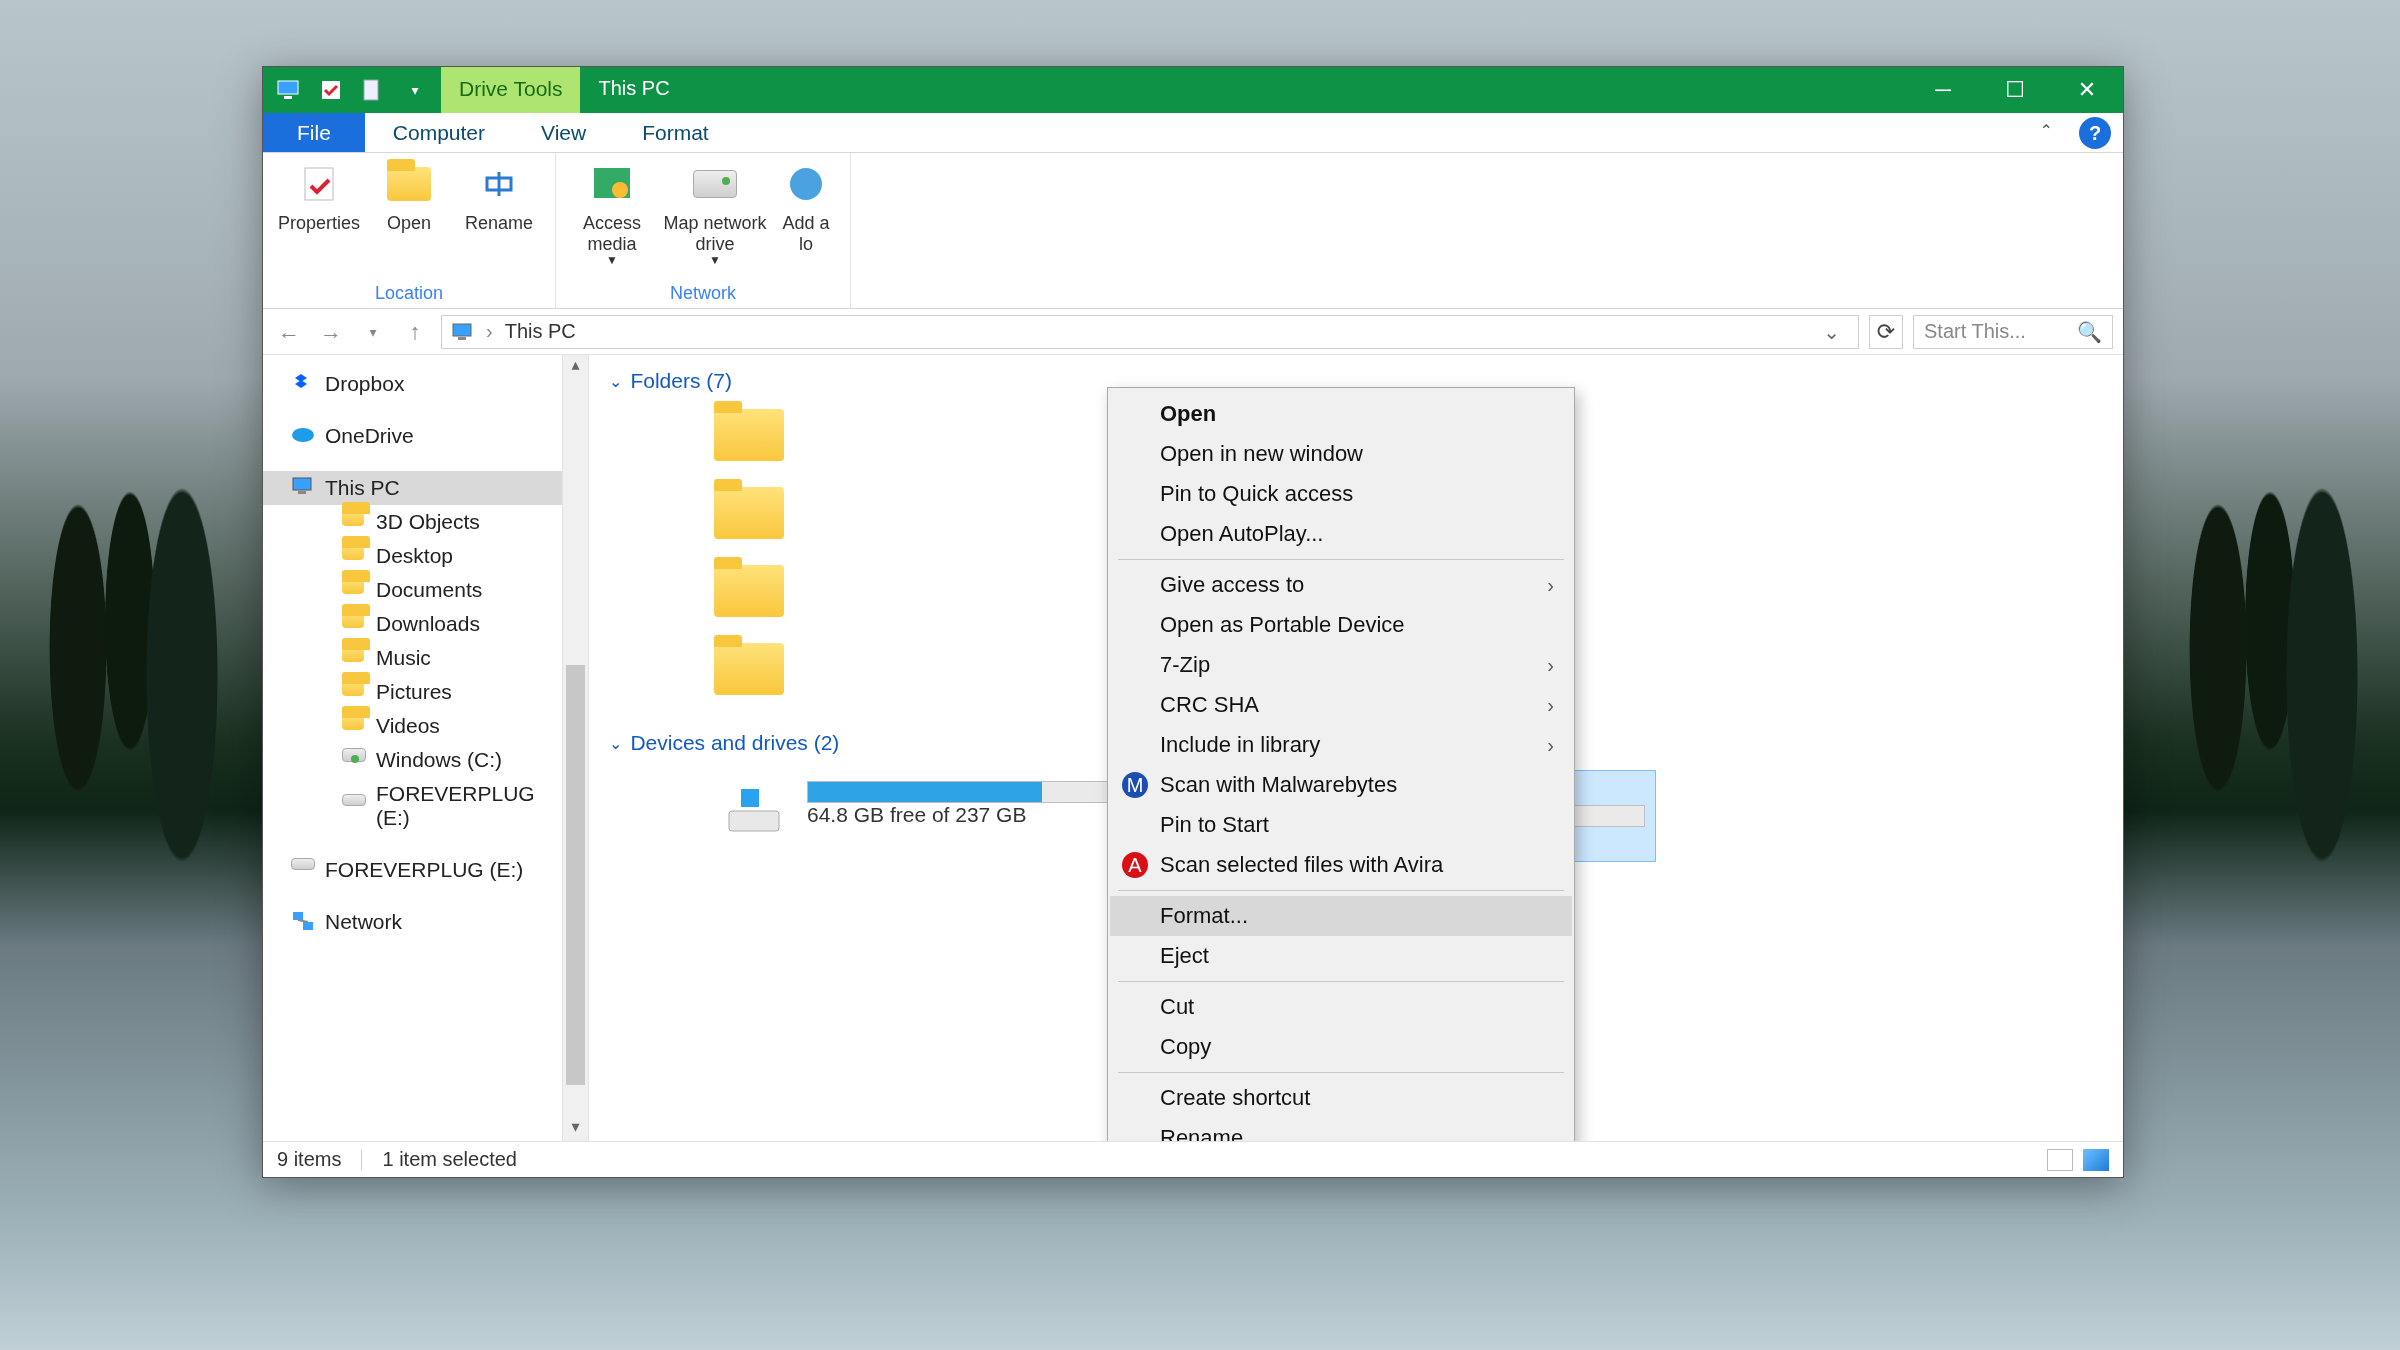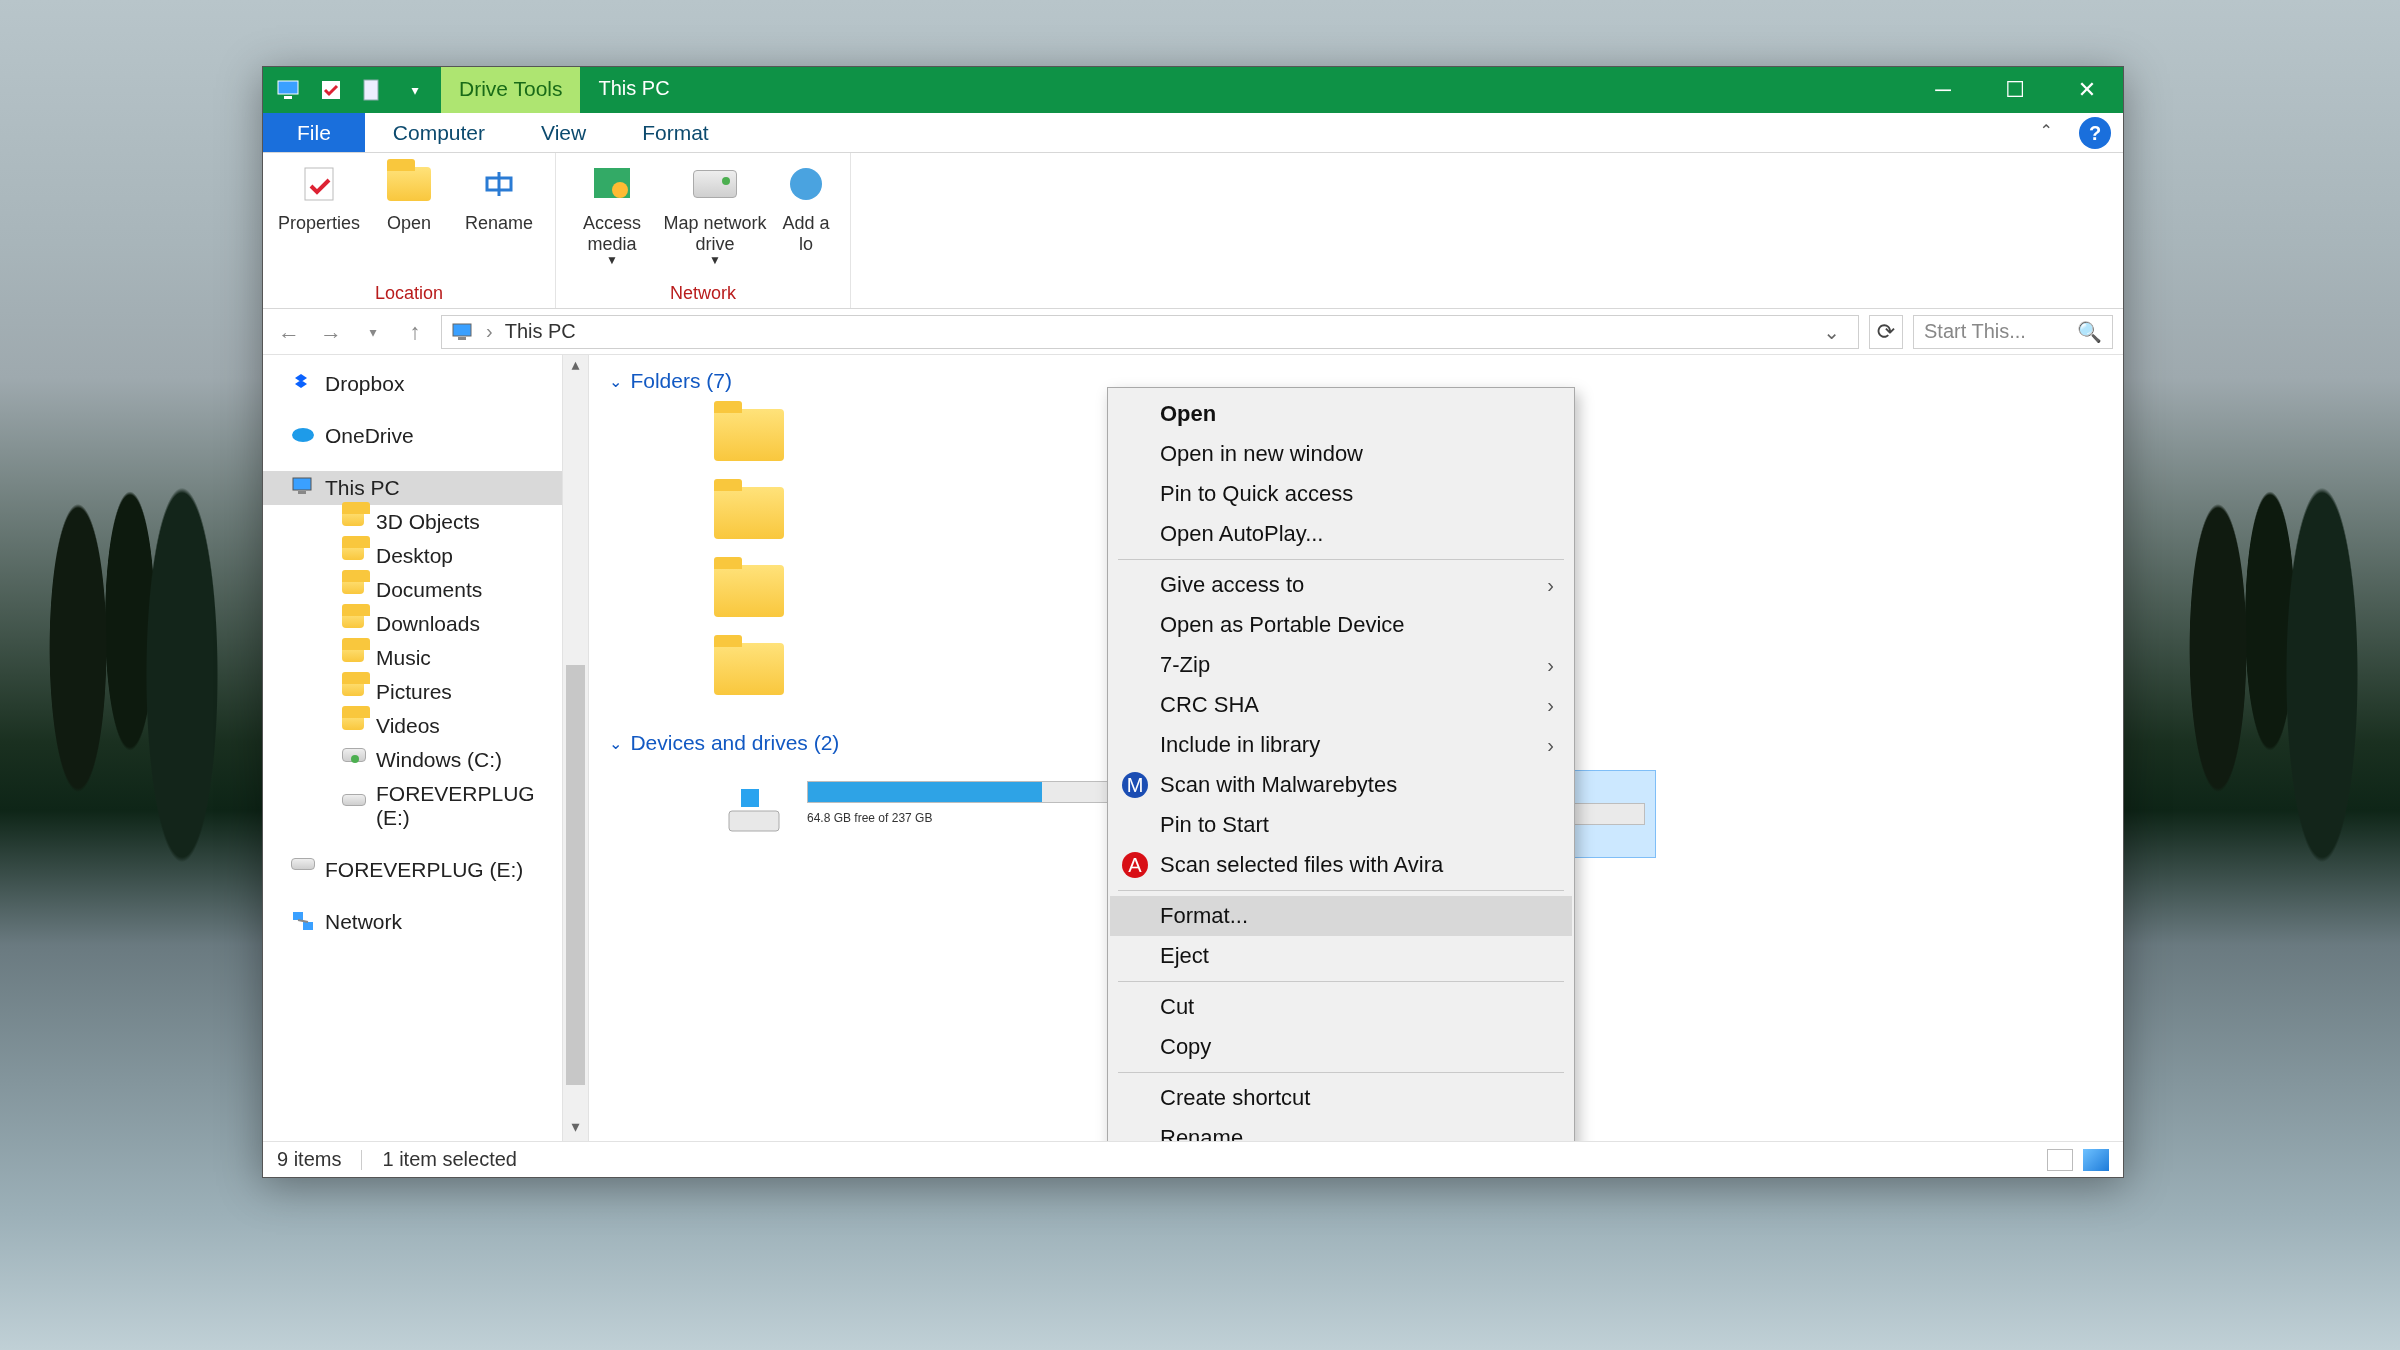--- a/index.html
+++ b/index.html
@@ -54,7 +54,7 @@
   .rgroup .btns { display:flex; gap:6px; }
   .rbtn { display:flex; flex-direction:column; align-items:center; width:84px; font-size:18px; color:#333; text-align:center; line-height:1.15; }
   .rbtn .ico { width:50px; height:50px; margin-bottom:4px; display:flex; align-items:center; justify-content:center; font-size:36px; }
-  .rgroup .glabel { text-align:center; color:#b91c1c; font-size:18px; margin-top:auto; padding-bottom:4px; }
+  .rgroup .glabel { text-align:center; color:#3b82f6; font-size:18px; margin-top:auto; padding-bottom:4px; }
 
   
   .addr-row { height:46px; display:flex; align-items:center; gap:10px; padding:0 10px; border-bottom:1px solid #e2e2e2; }

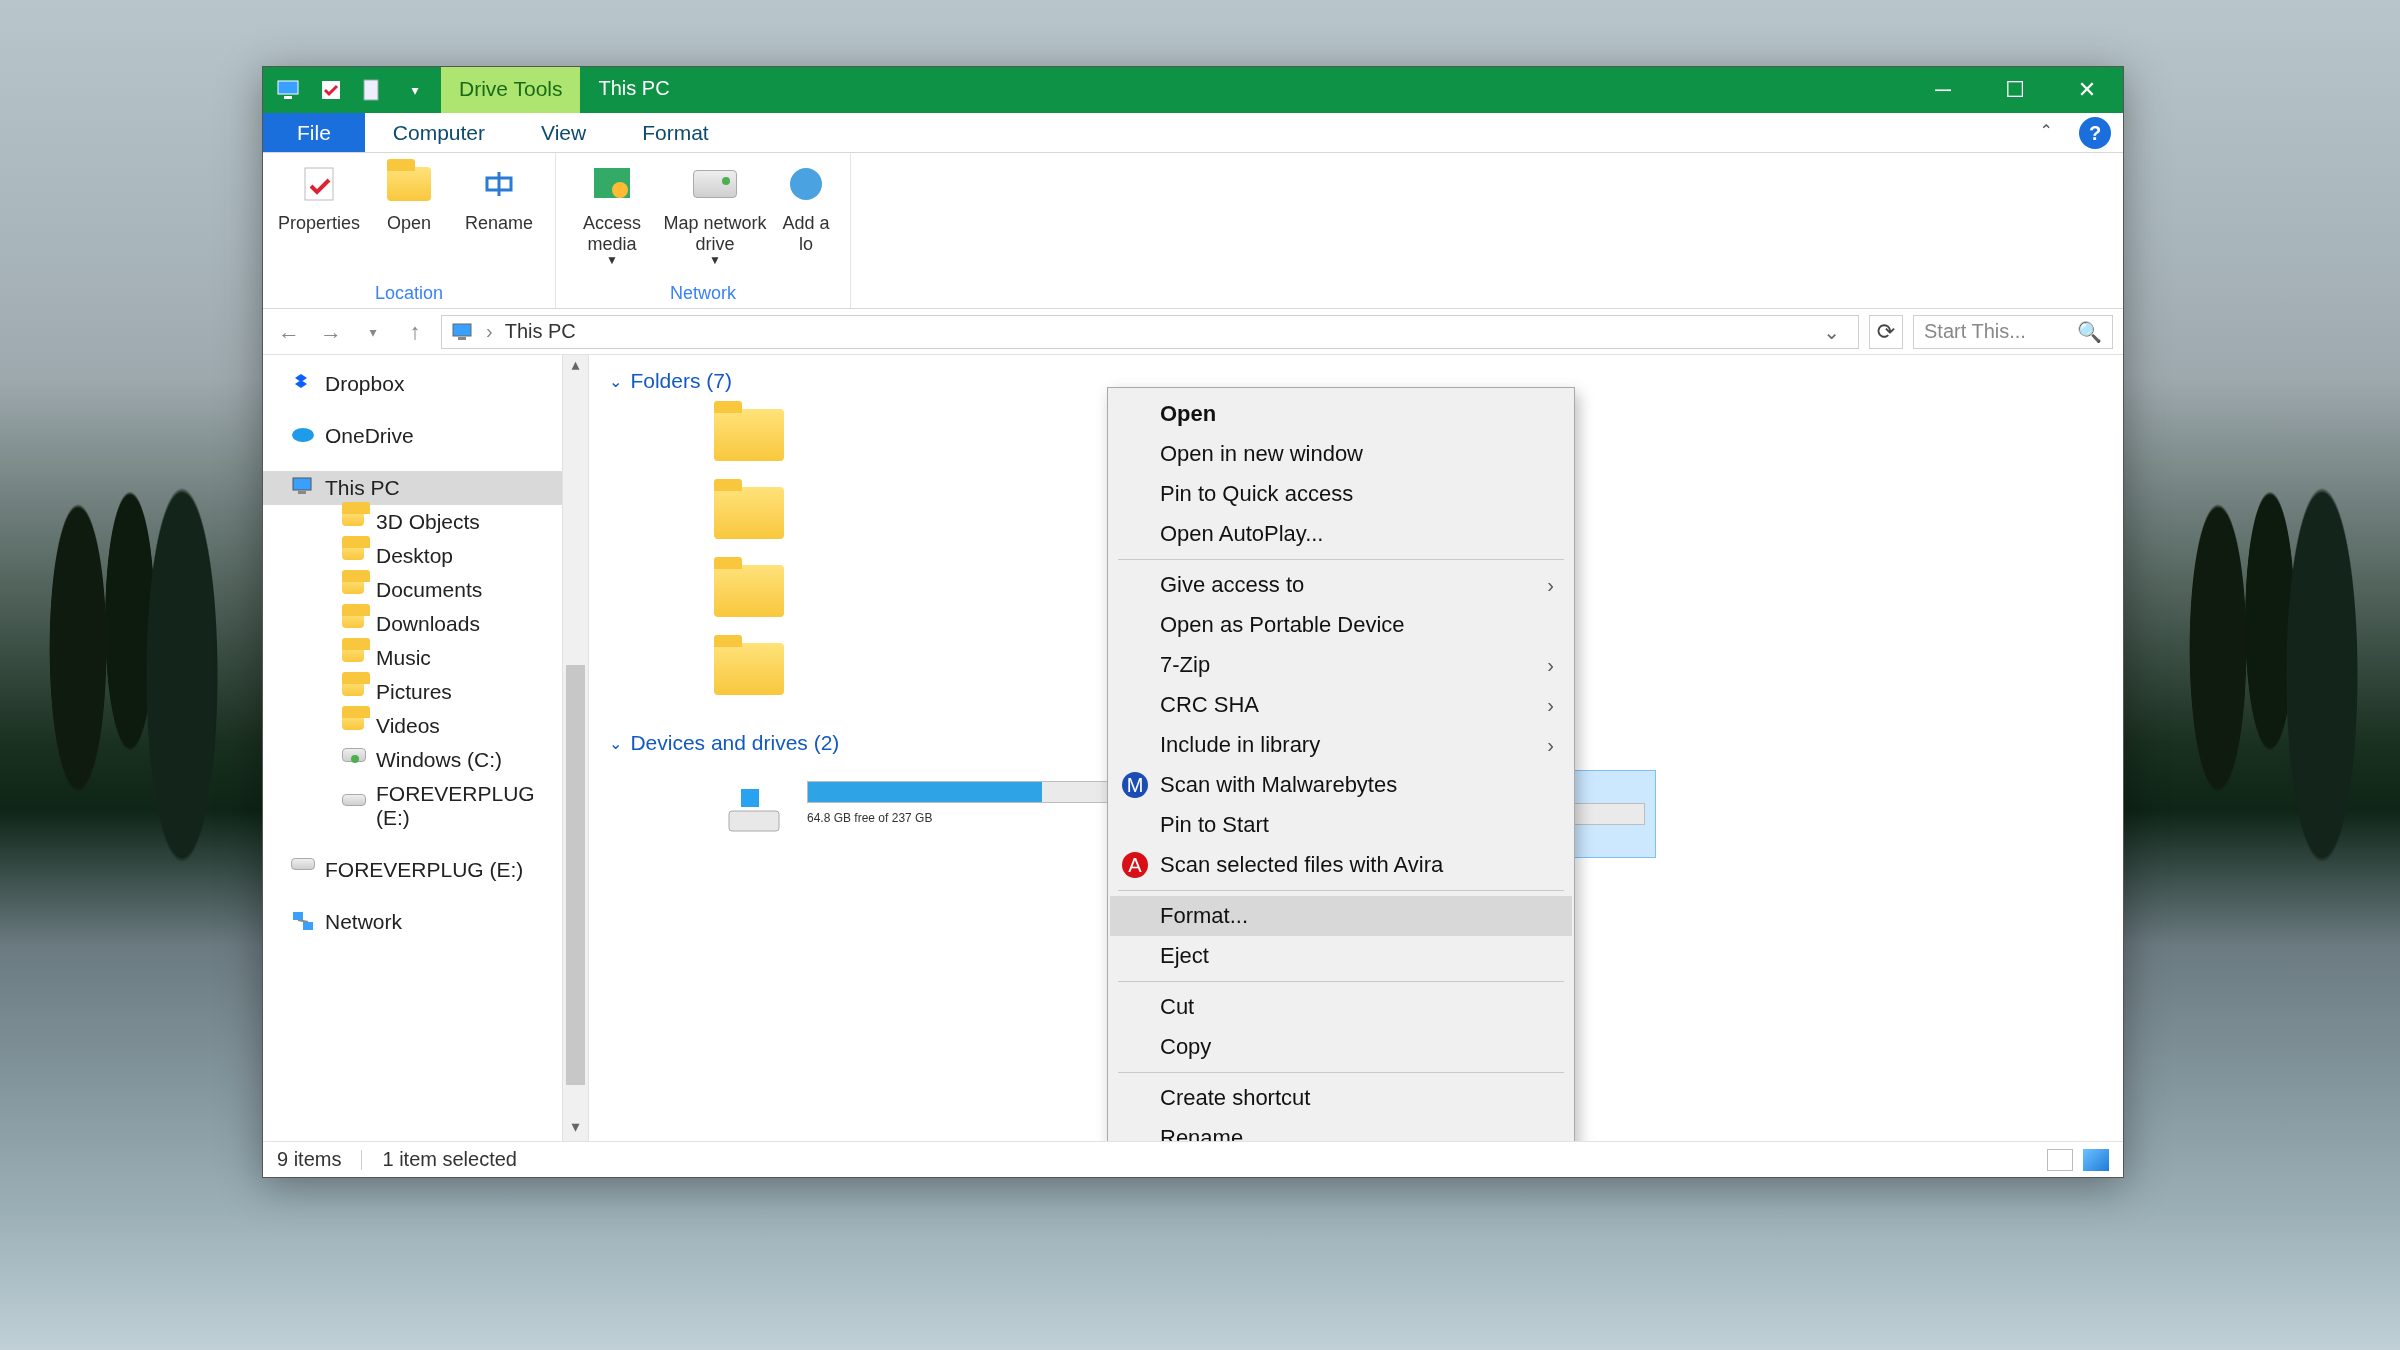--- a/index.html
+++ b/index.html
@@ -92,7 +92,7 @@
   .drive { width:430px; display:flex; gap:18px; padding:10px; }
   .drive.selected { background:#cce8ff; outline:1px solid #7fbef7; }
   .drive .dico { width:70px; height:60px; display:flex; align-items:center; justify-content:center; font-size:40px; color:#555; }
-  .drive-info { flex:1; display:flex; flex-direction:column; gap:8px; font-size:12px; color:#333; }
+  .drive-info { flex:1; display:flex; flex-direction:column; font-size:21px; color:#333; }
   .bar { height:22px; background:#eaeaea; border:1px solid #bdbdbd; position:relative; }
   .bar .fill { position:absolute; left:0; top:0; bottom:0; background:#2ea3e6; }
   .drive.selected .bar .fill { background:#1a7cd4; }

